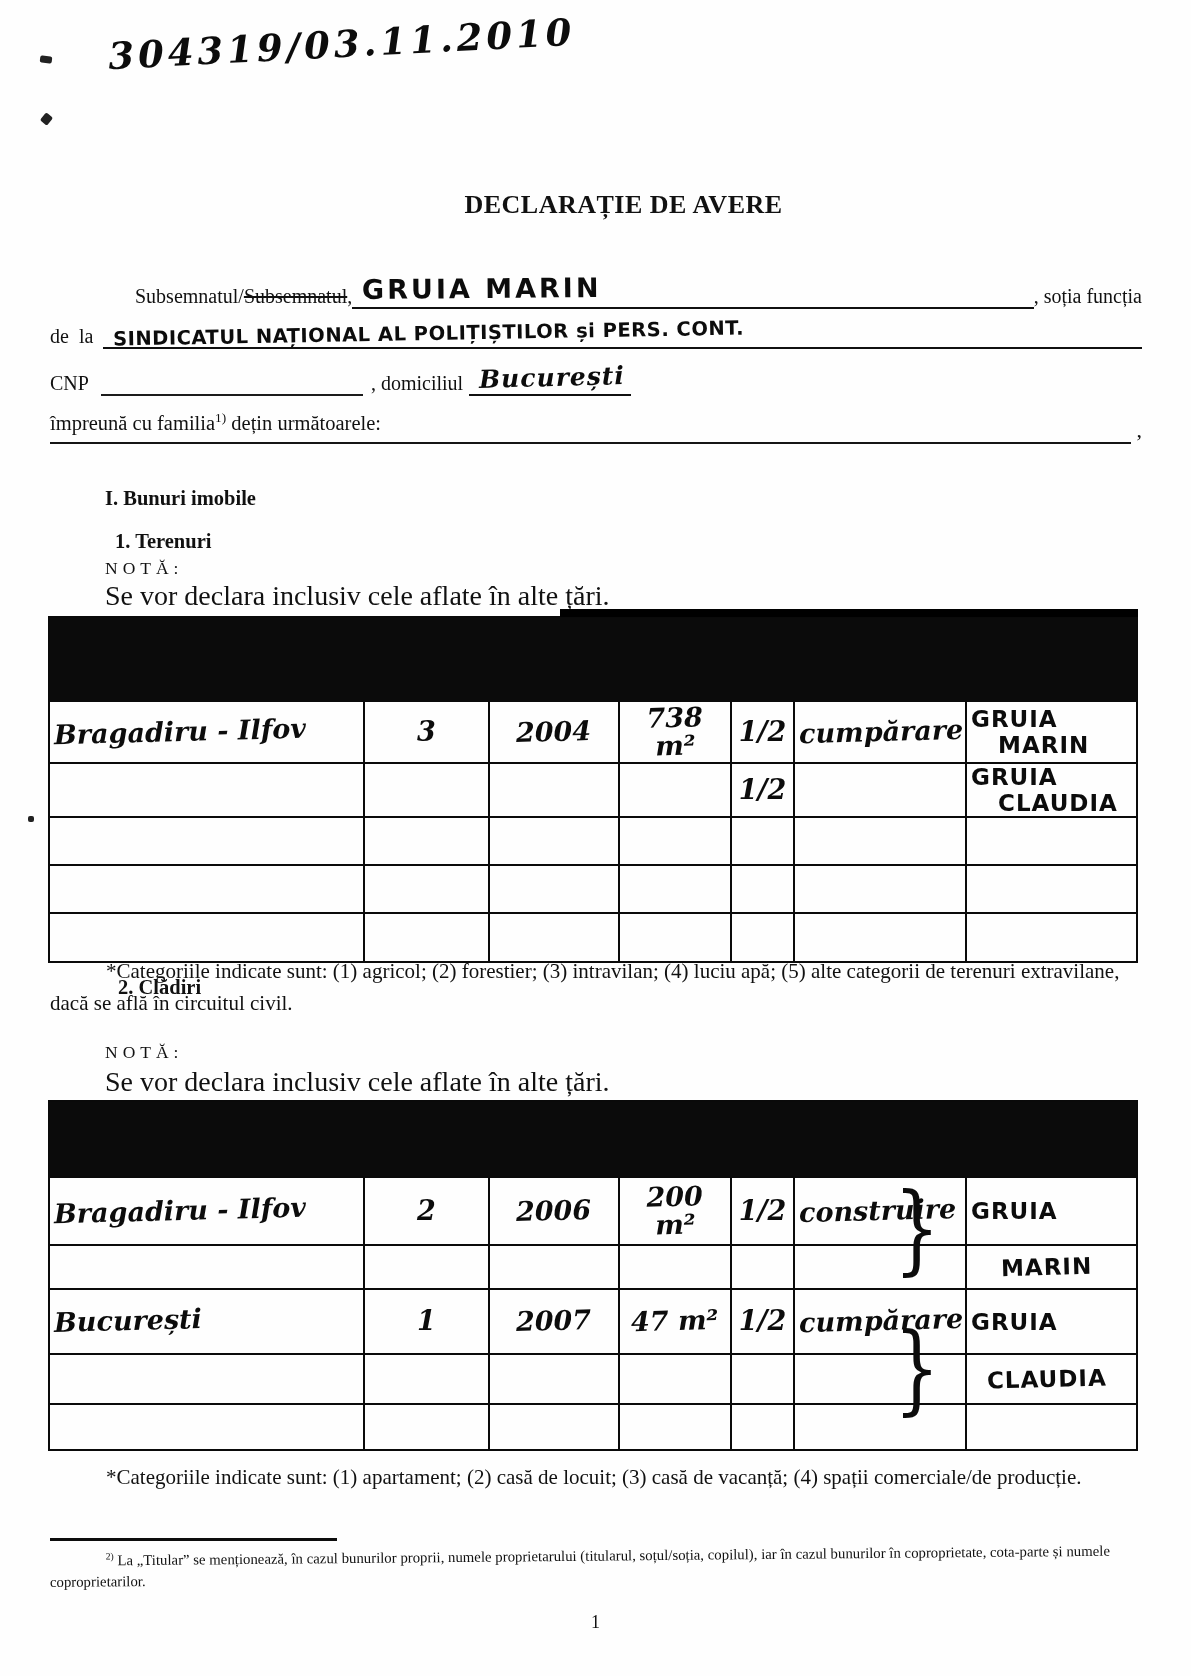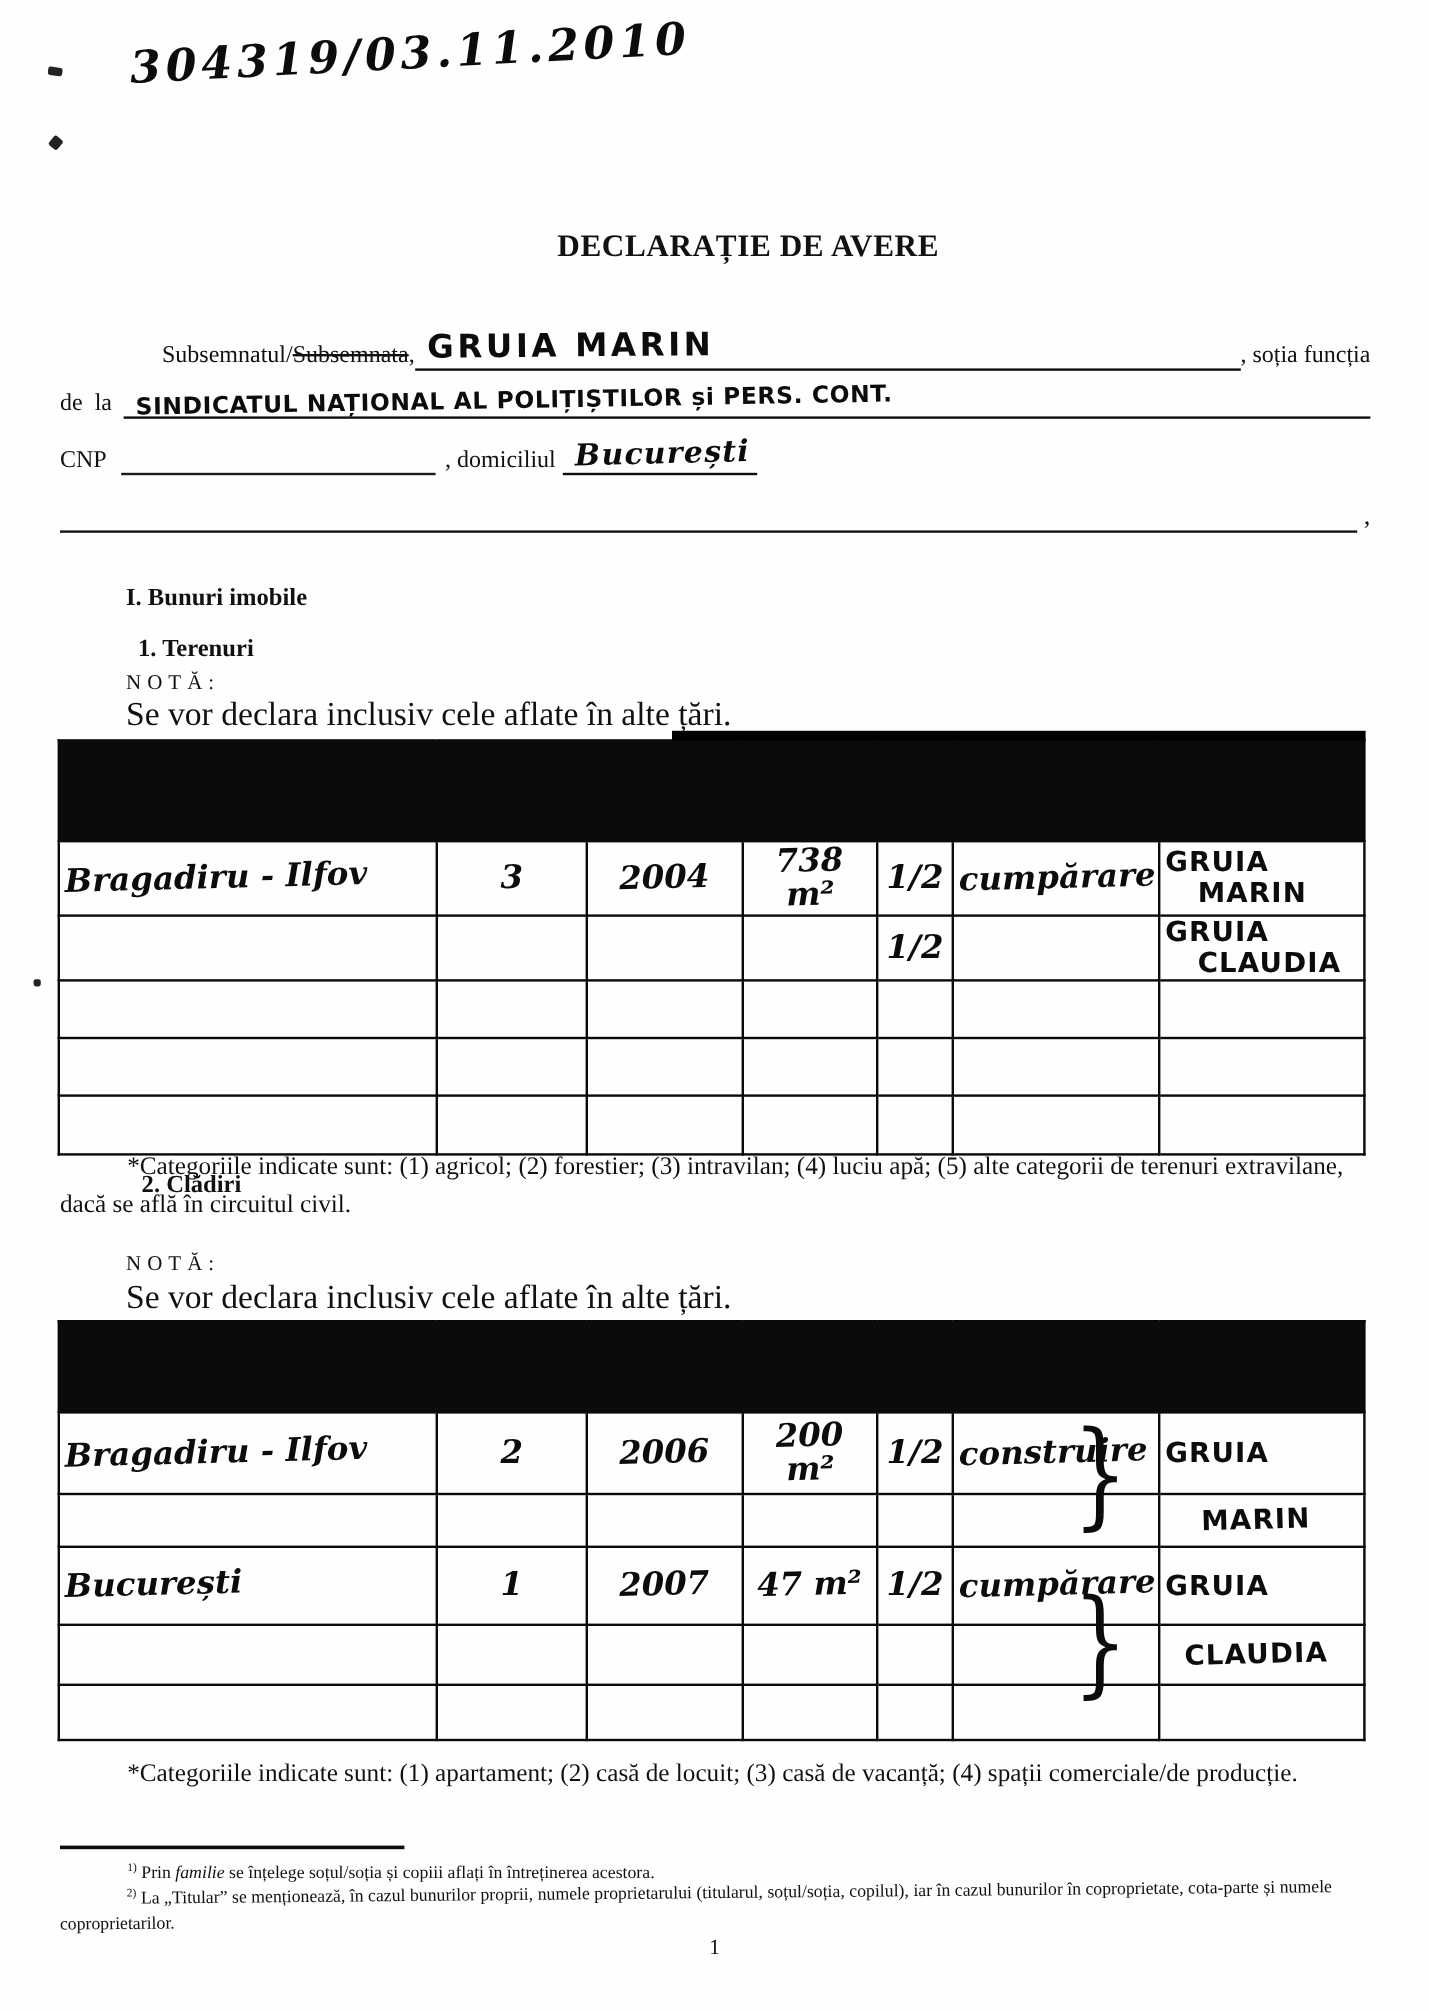--- a/index.html
+++ b/index.html
@@ -104,7 +104,7 @@
   <div class="intro">
     <div class="iline">
       <span class="indent1"></span>
-      <span class="lbl"><span>Subsemnatul/</span><span class="struck">Subsemnata</span><span>,</span></span>
+      <span class="lbl"><span>Subsemnatul/</span><span class="struck">Subsemnatul</span><span>,</span></span>
       <span class="field grow">
           <span class="hw-caps name-val">GRUIA MARIN</span>
         </span>

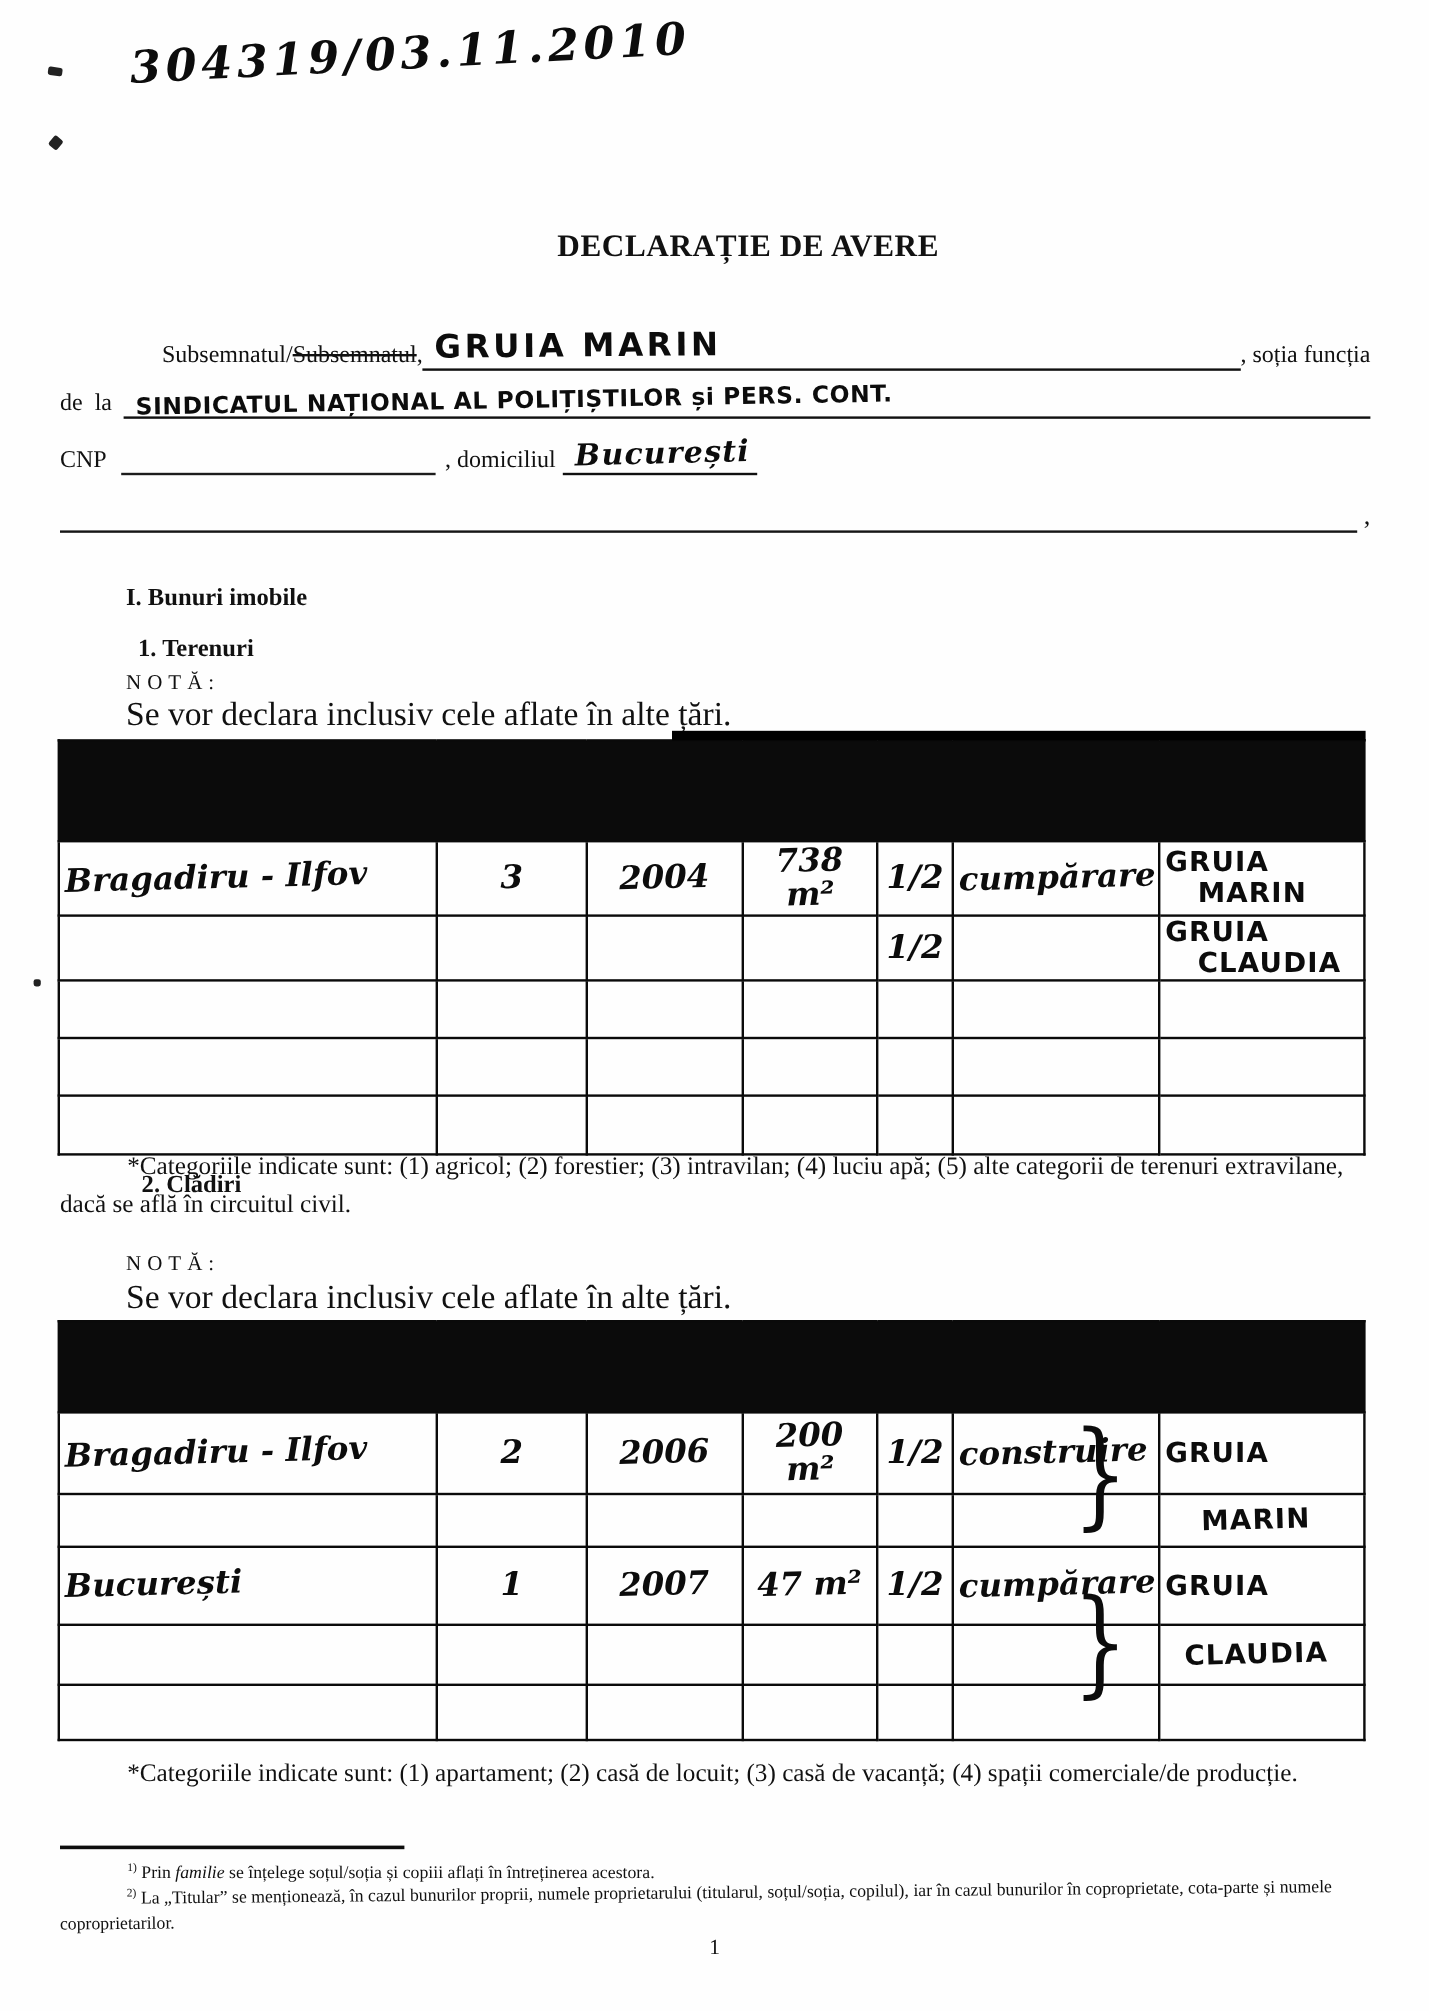--- a/index.html
+++ b/index.html
@@ -132,6 +132,7 @@
   </div>
 
   <div class="declaration">
+    <div><span>împreună cu familia</span><sup>1)</sup><span> dețin următoarele:</span></div>
   </div>
 
   <h2 class="sec-h" style="left:105px; top:487px;">I. Bunuri imobile</h2>

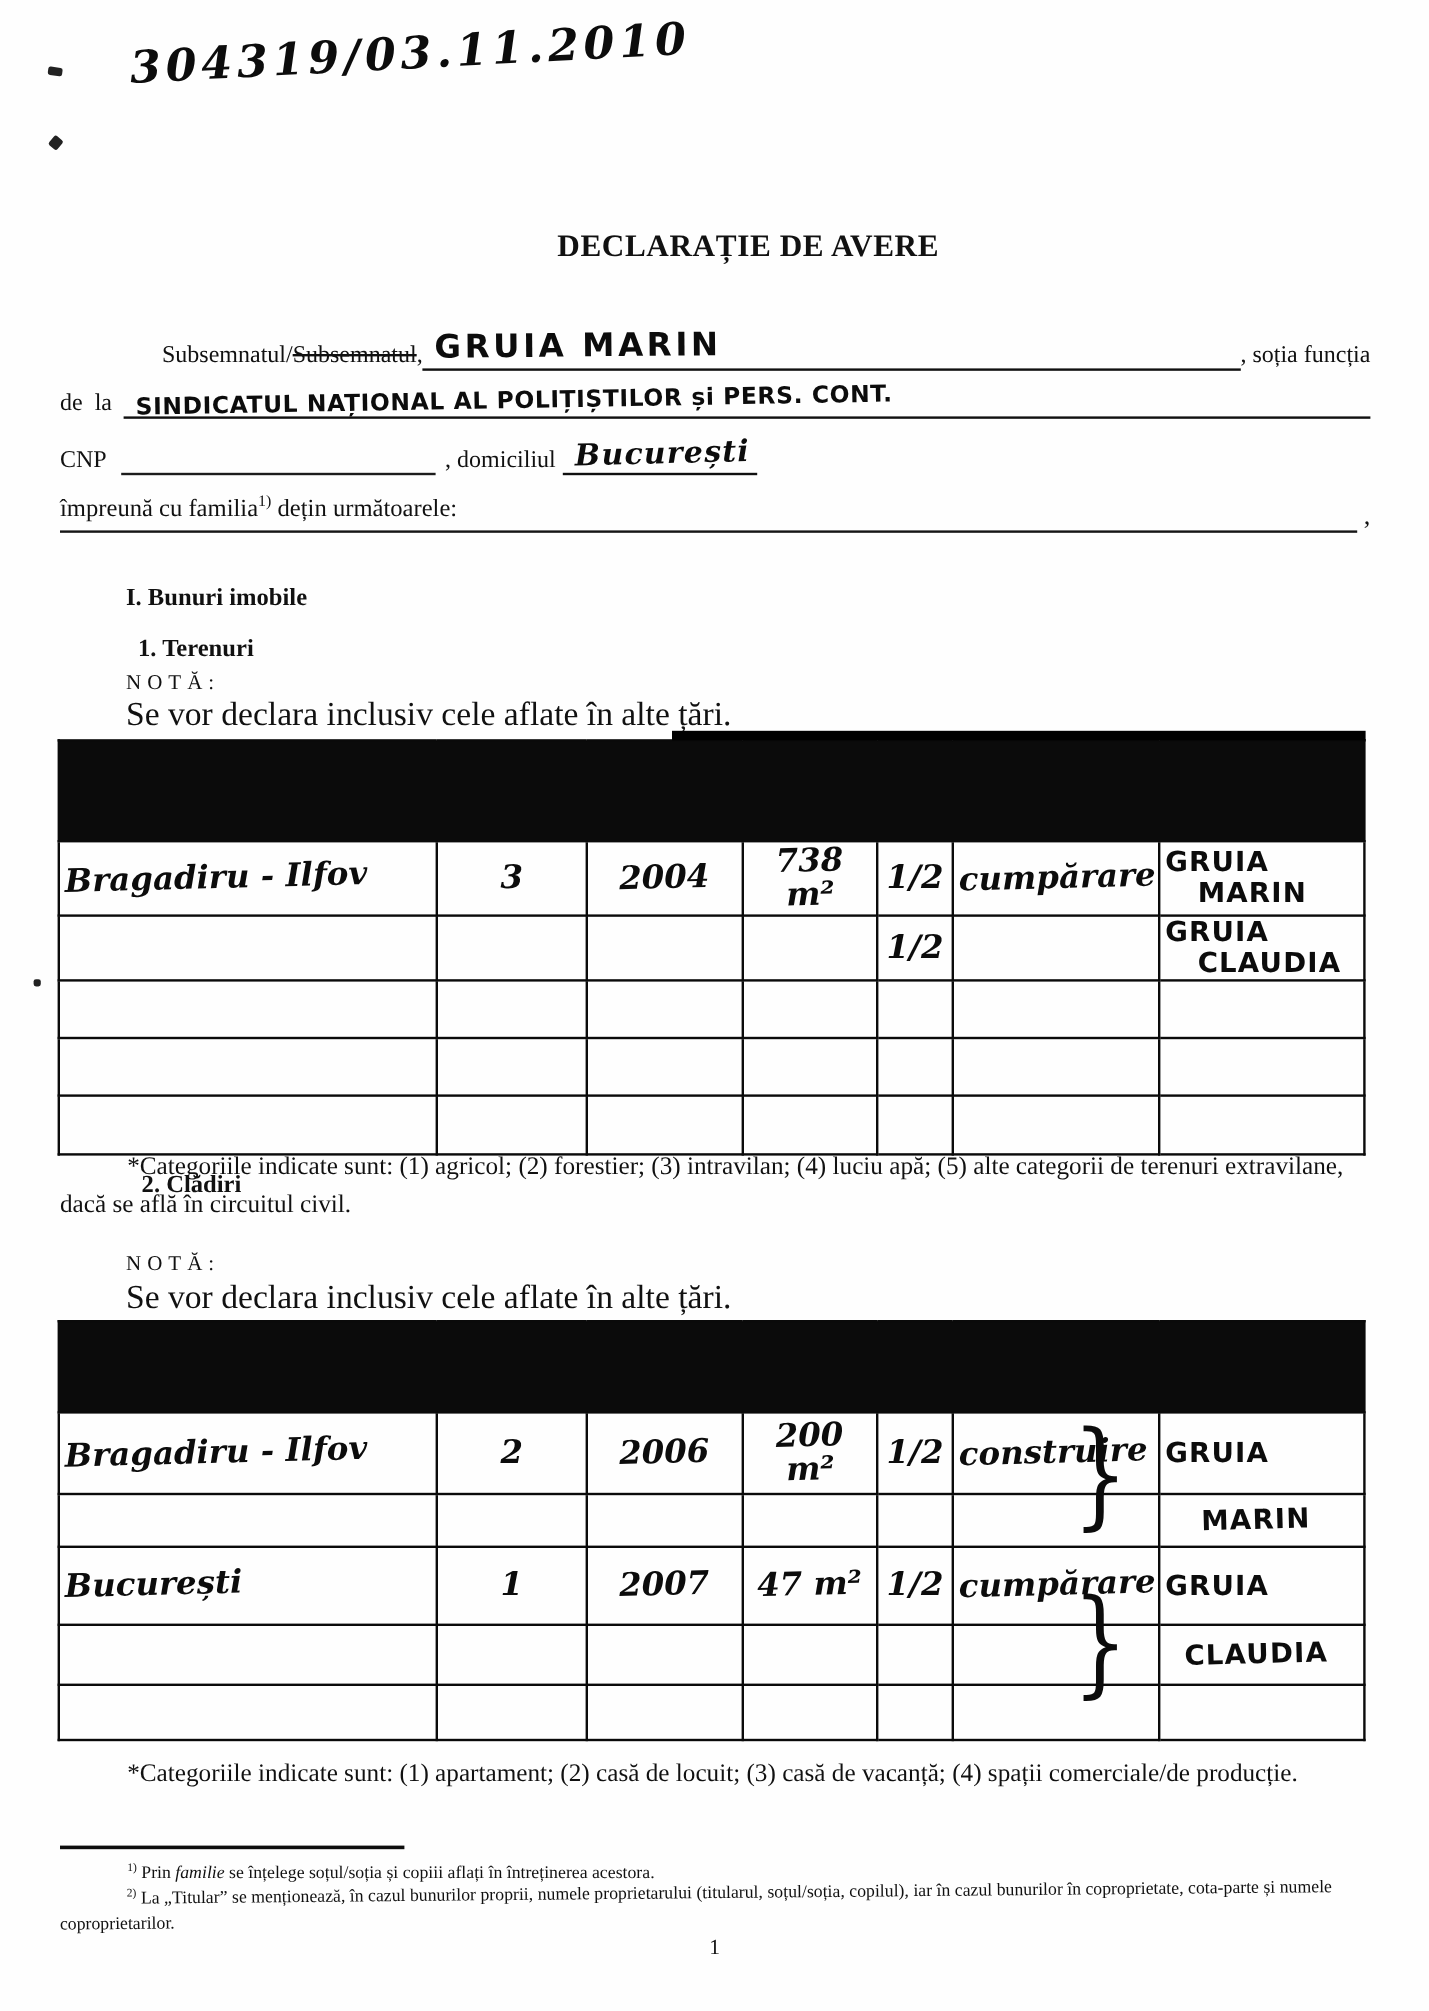--- a/index.html
+++ b/index.html
@@ -281,7 +281,6 @@
 
   <div class="fn-sep"></div>
   <div class="footnotes">
-    <p class="fn"><sup>1)</sup> <span>Prin </span><i>familie</i><span> se înțelege soțul/soția și copiii aflați în întreținerea acestora.</span></p>
     <p class="fn fn2"><sup>2)</sup> <span>La „Titular” se menționează, în cazul bunurilor proprii, numele proprietarului (titularul, soțul/soția, copilul), iar în cazul bunurilor în coproprietate, cota-parte și numele coproprietarilor.</span></p>
   </div>
 

